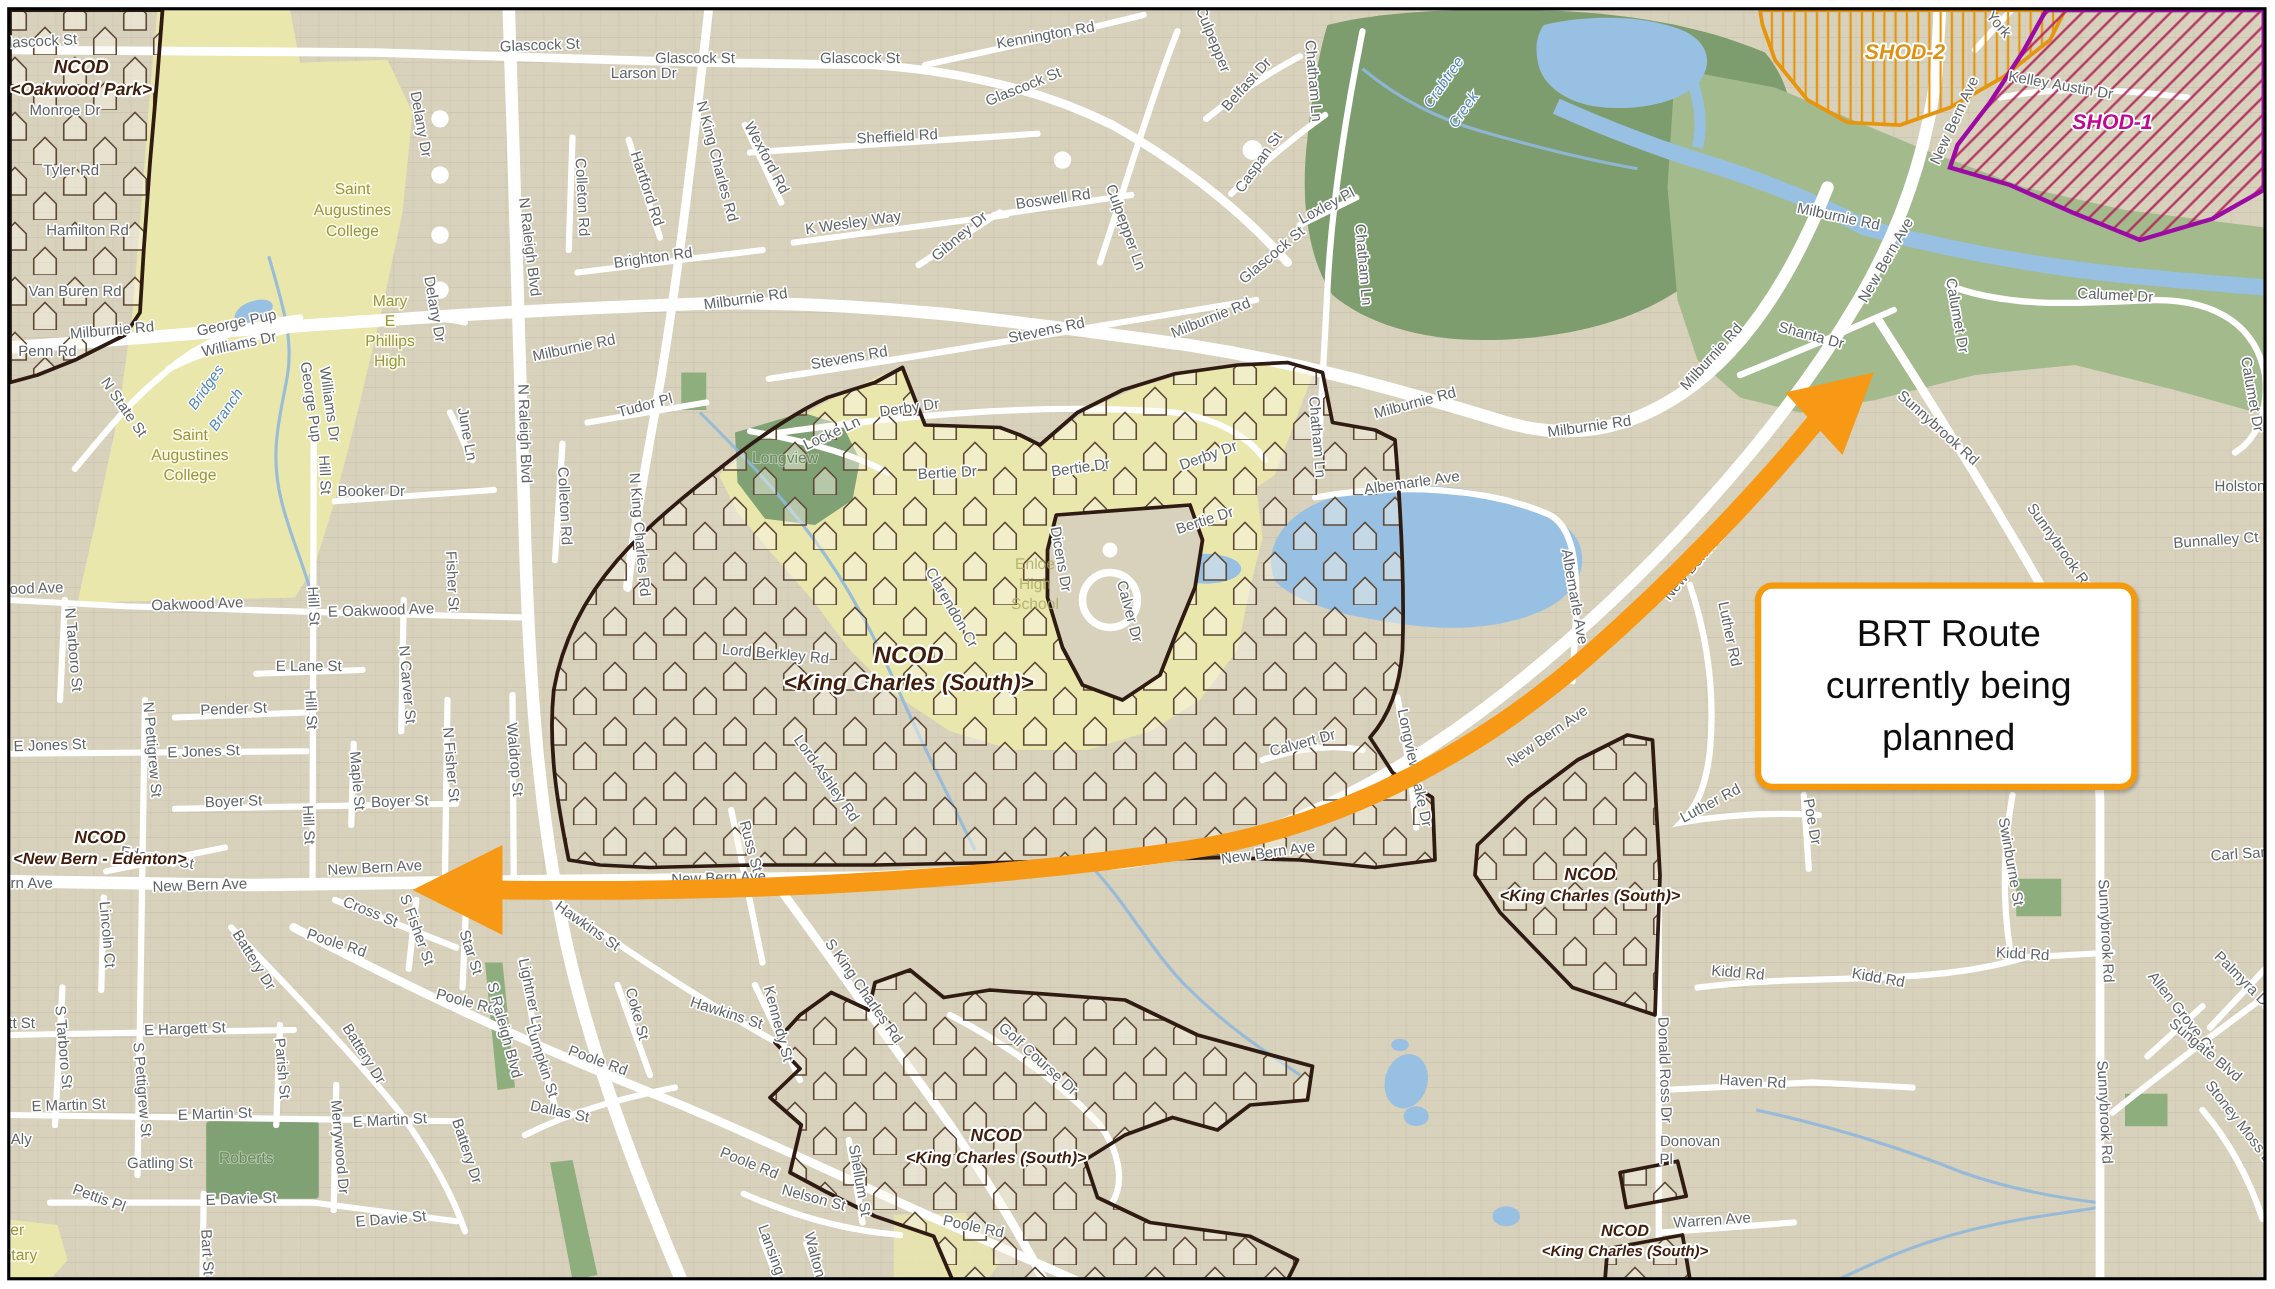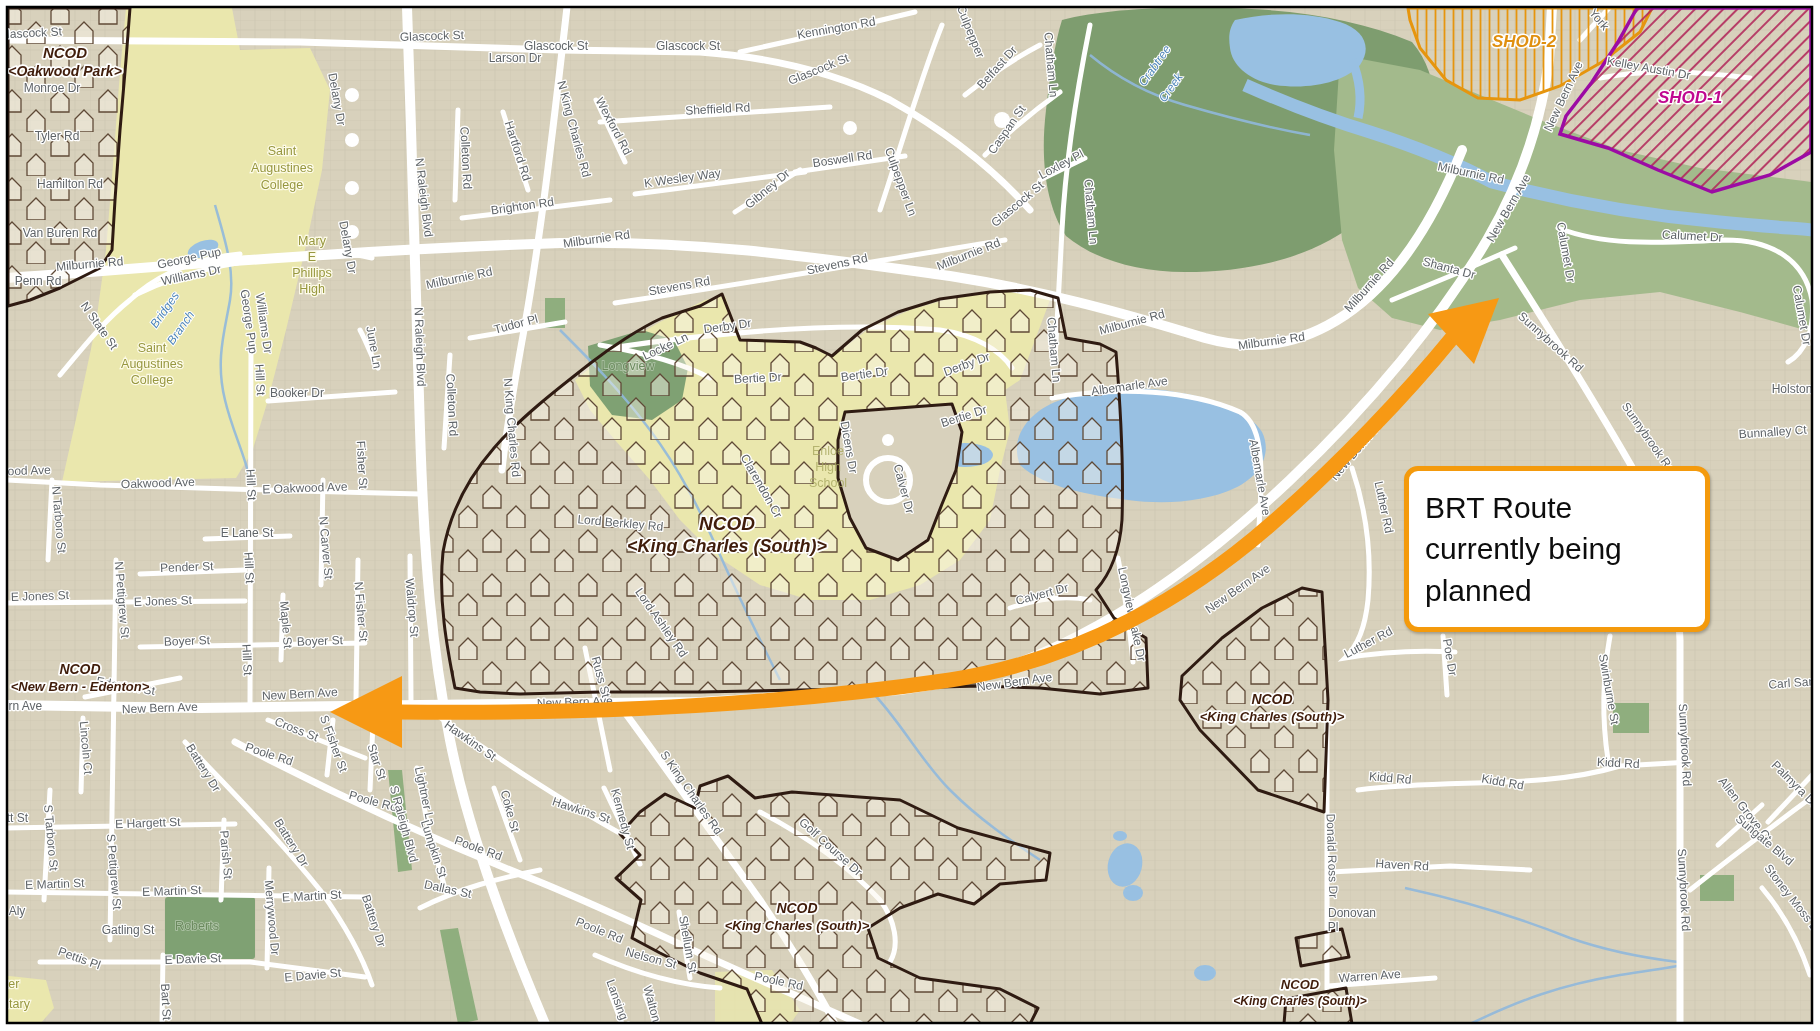--- a/index.html
+++ b/index.html
@@ -24,7 +24,7 @@
   .callout{position:absolute;left:1404px;top:466px;width:268px;min-height:128px;
            background:#ffffff;border:5px solid #f49a0c;border-radius:14px;
            padding:16px 12px 12px 16px;font-size:30px;line-height:1.38;color:#0d0d0d;
-           box-shadow:1px 2px 3px rgba(0,0,0,.25);}
+           box-shadow:1px 2px 3px rgba(0,0,0,.25);text-align:center;}
 </style>
 </head>
 <body>

